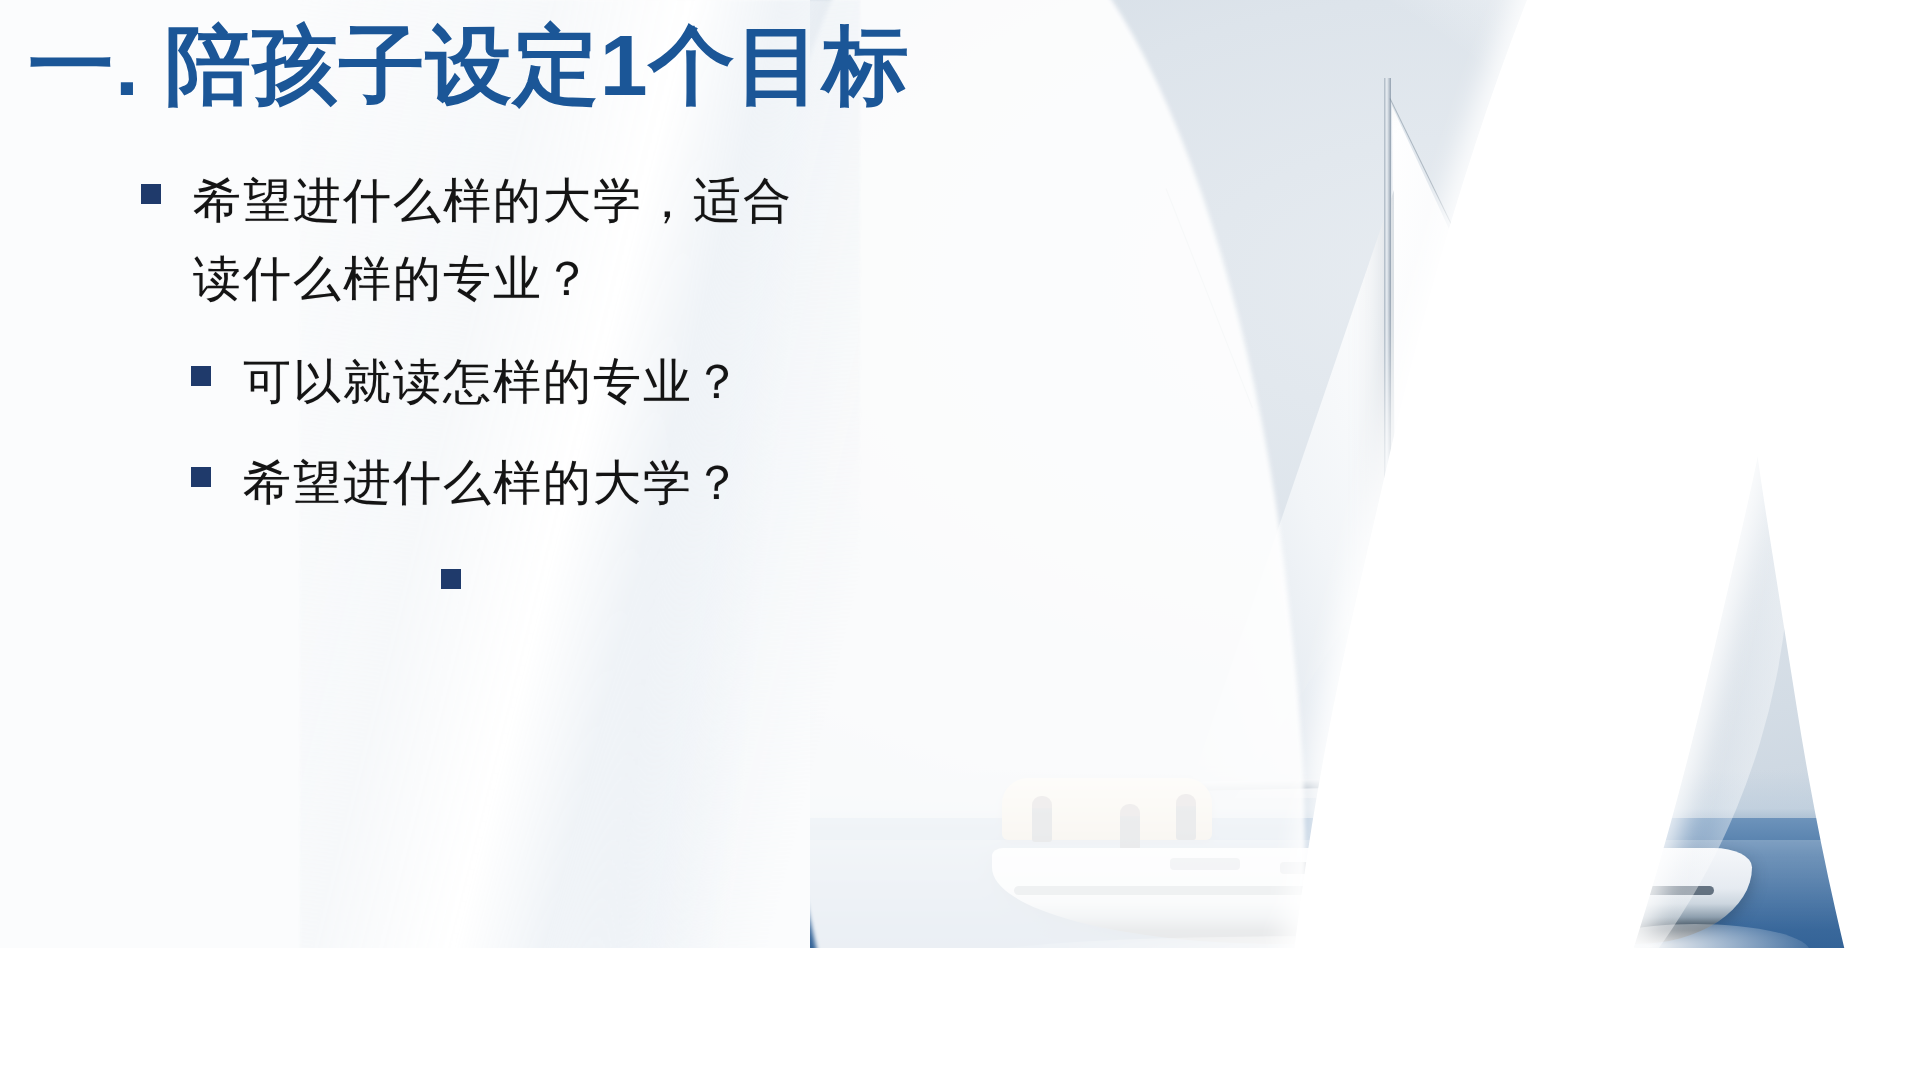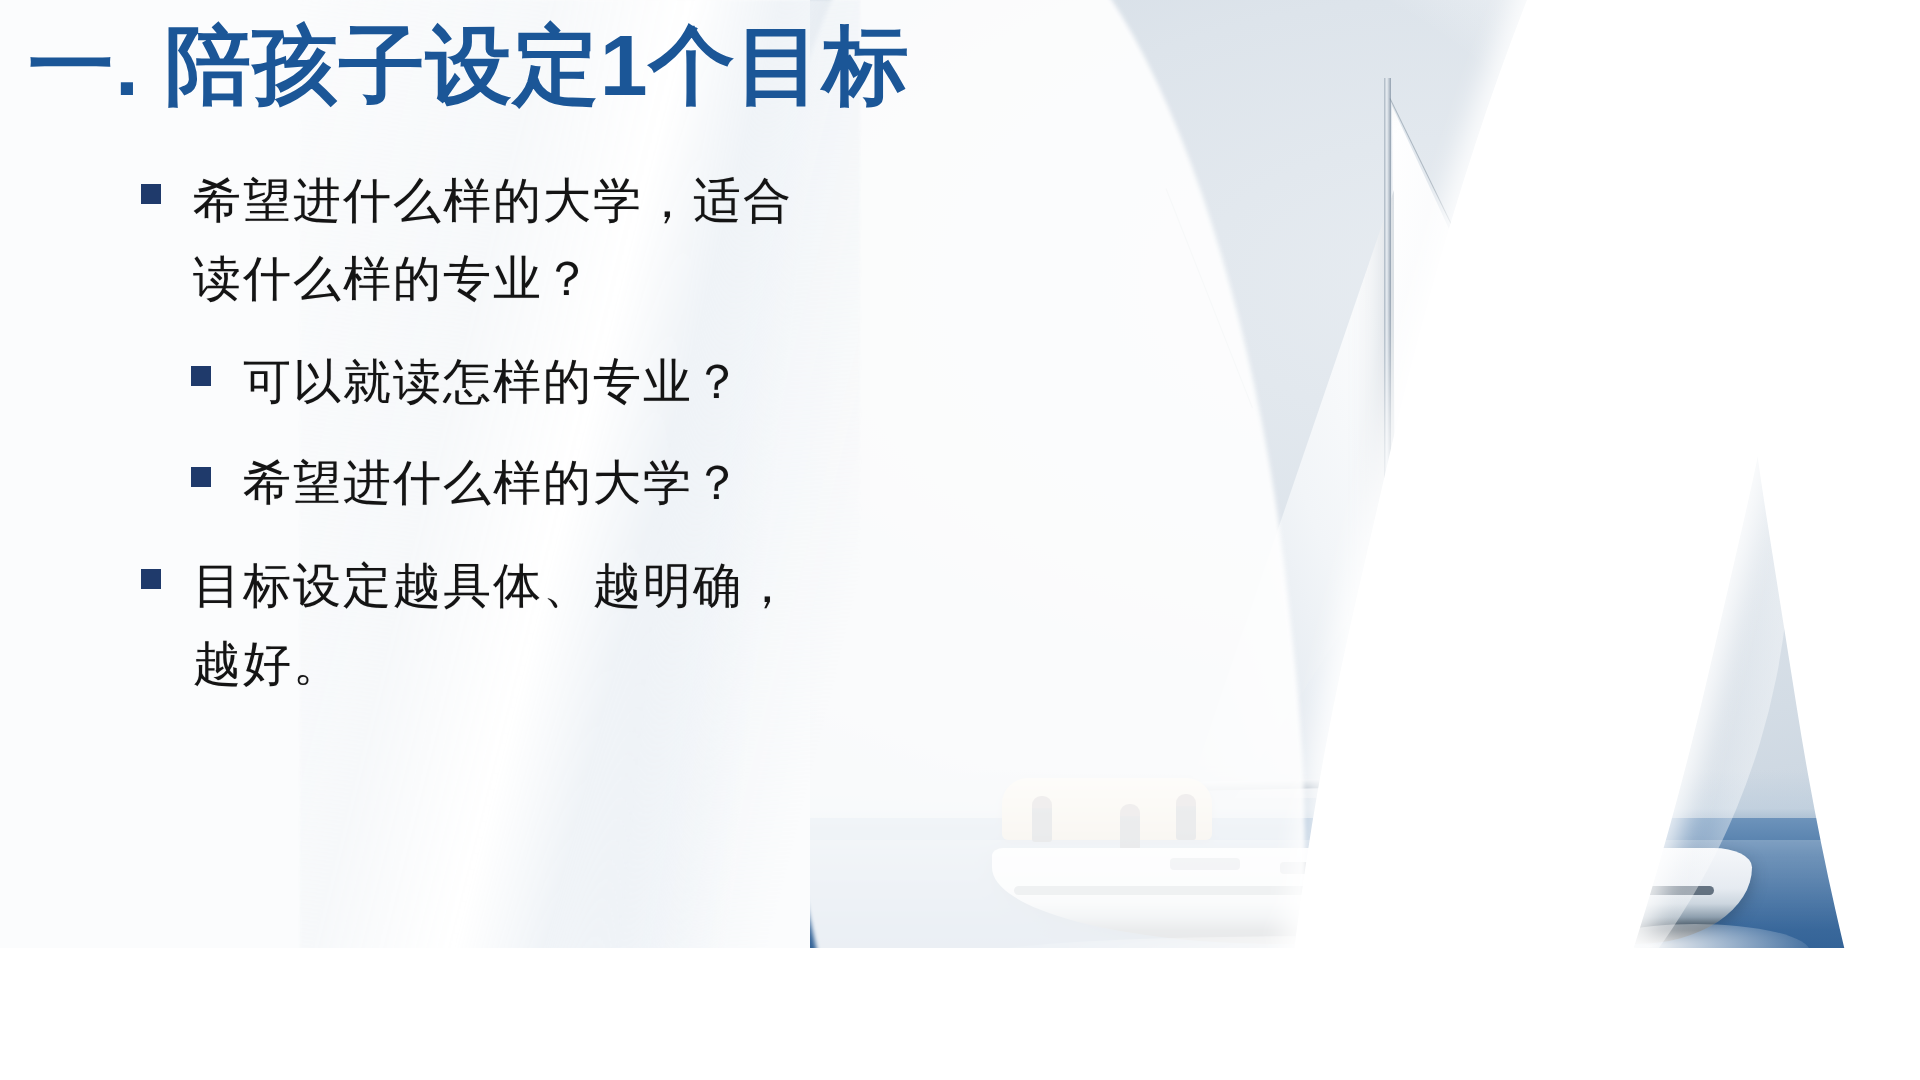--- a/index.html
+++ b/index.html
@@ -365,8 +365,6 @@
 
     <div class="bullet-item">
       <span class="marker" style="background: rgb(31, 58, 107);"></span>
-      <span class="btext" style="color: rgb(20, 20, 20);">目标设定越具体、越明确，
-越好。</span>
     </div>
 
   </div>

